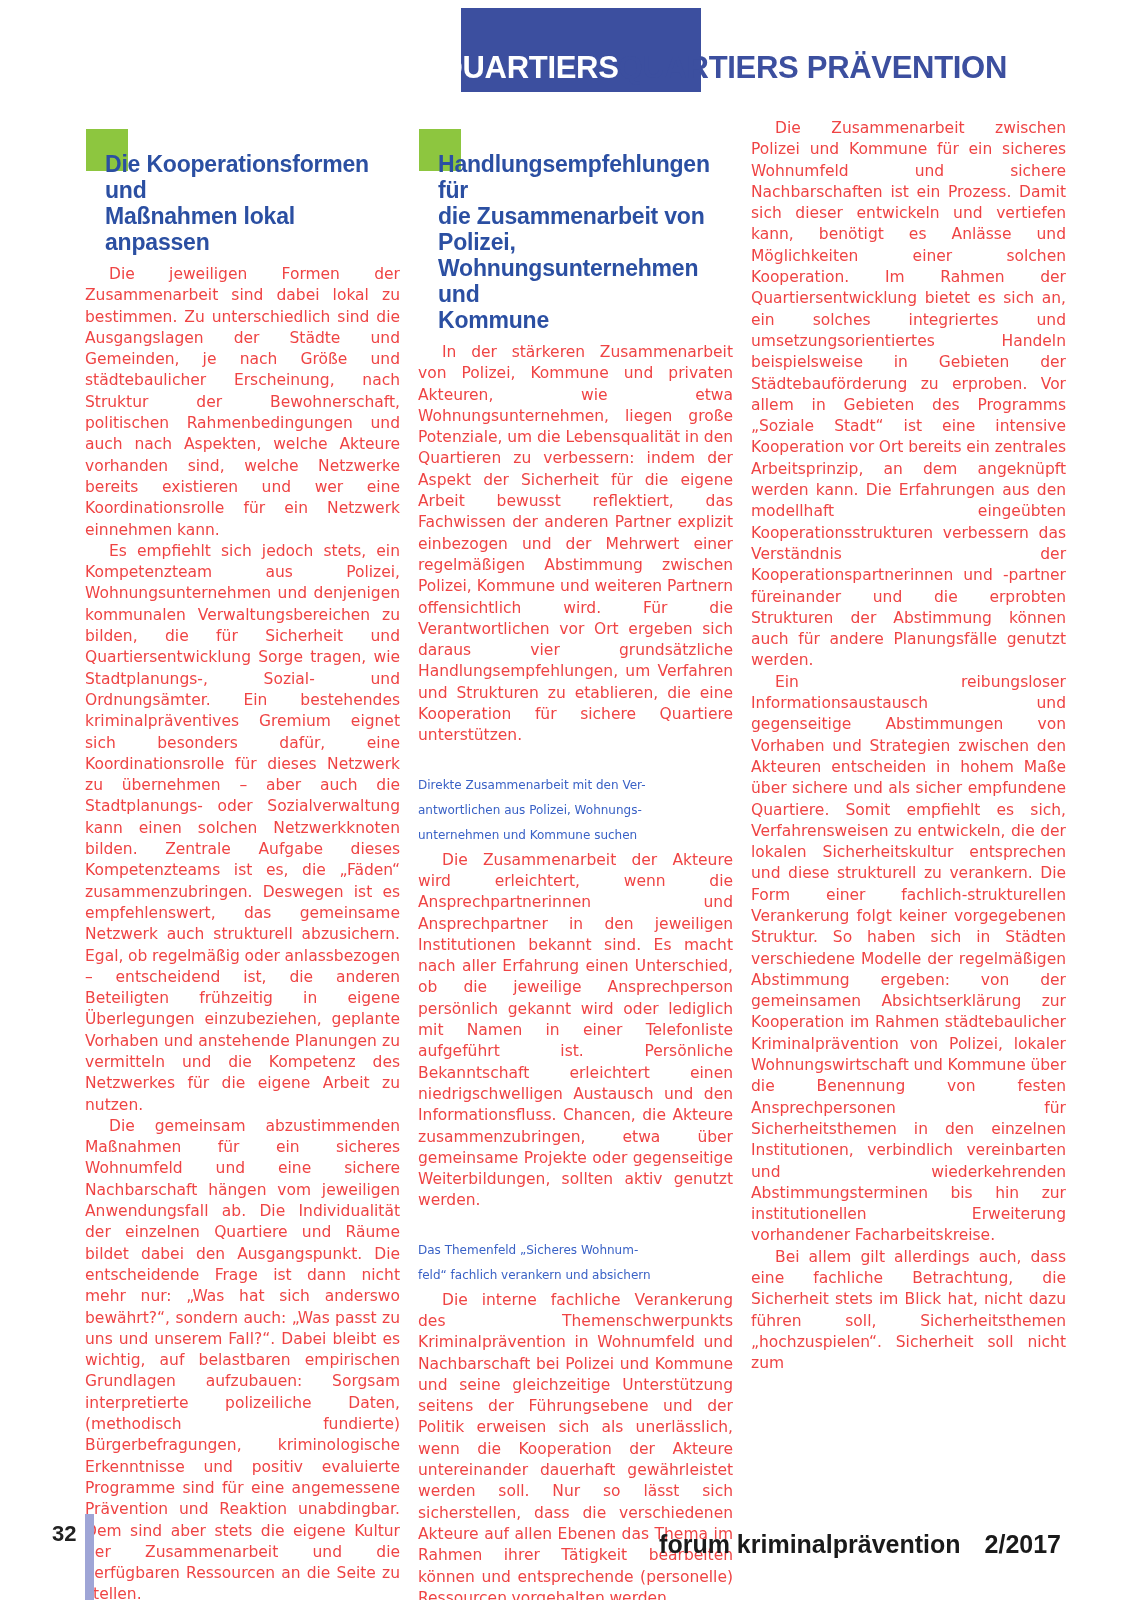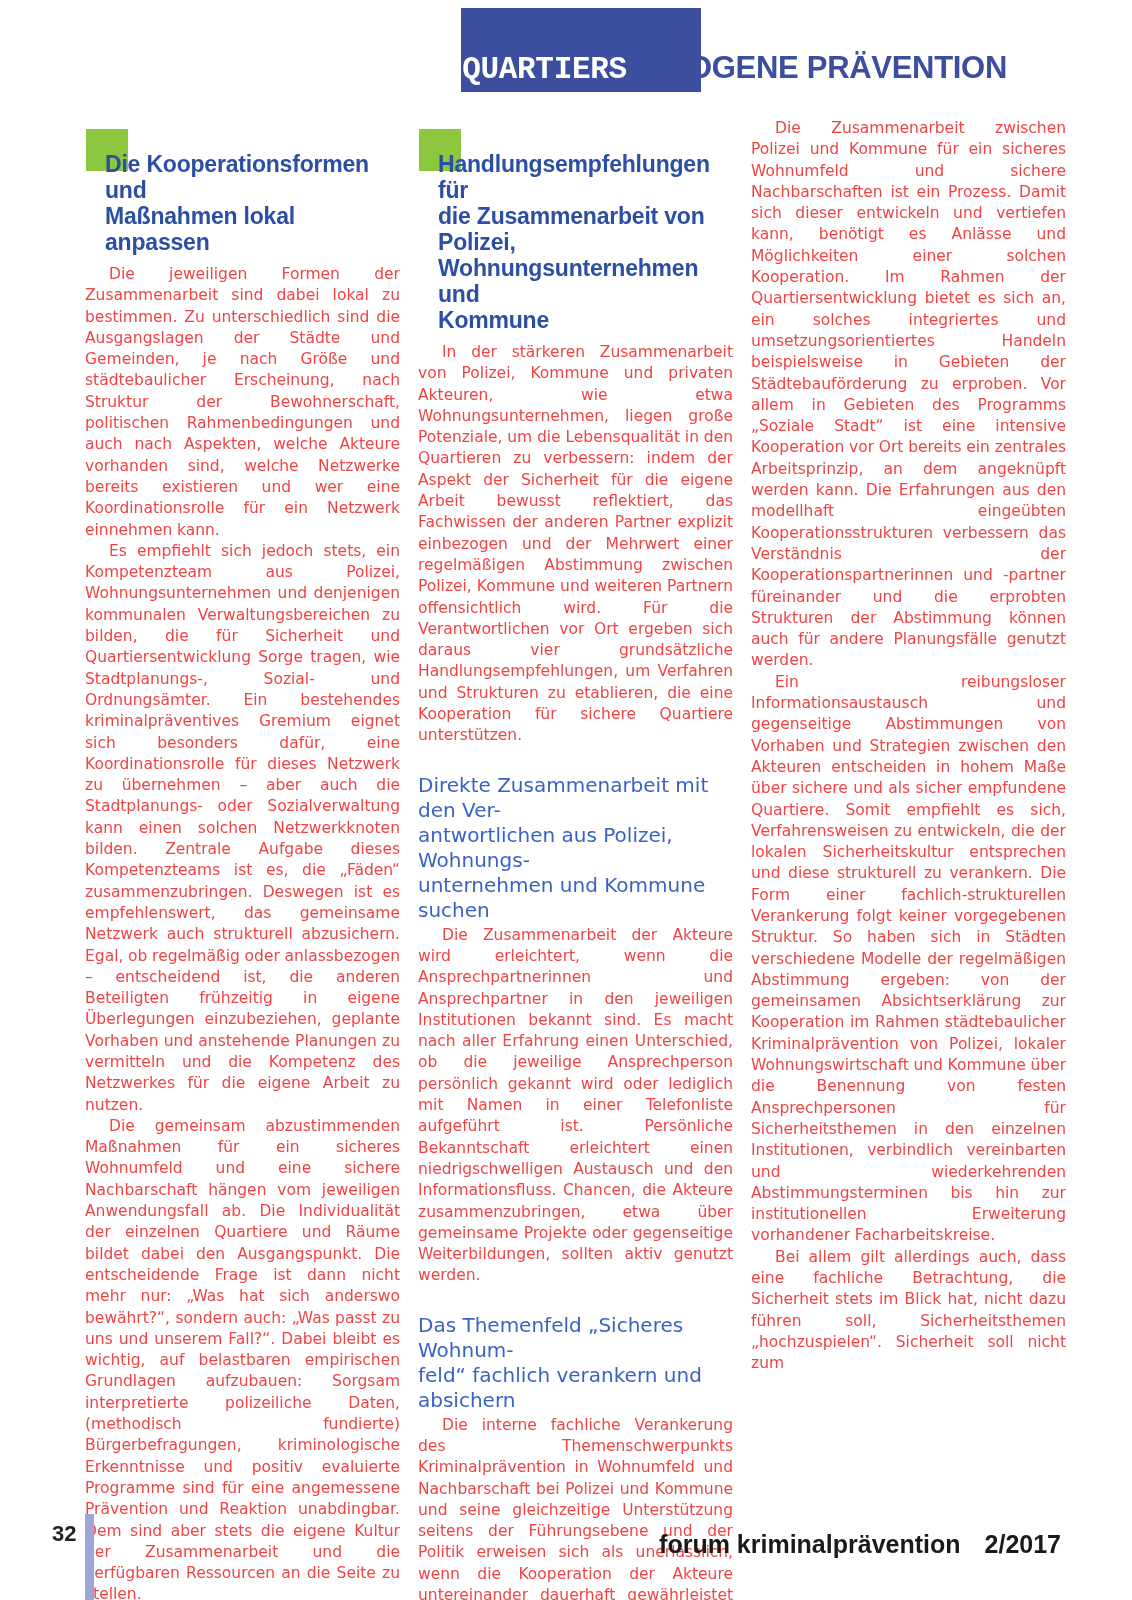--- a/index.html
+++ b/index.html
@@ -15,7 +15,7 @@
     font-family:"Liberation Sans", sans-serif; font-weight:bold;
     font-size:31px; letter-spacing:-0.3px; color:var(--accent-blue,#3c4f9f);
   }
-  h1.title .hl { color:#ffffff;font-family:Liberation Mono, monospace; }
+  h1.title .hl { color:#ffffff; }
 
   
   .columns { position:absolute; left:85px; top:118px; width:982px; display:flex; gap:18px; }

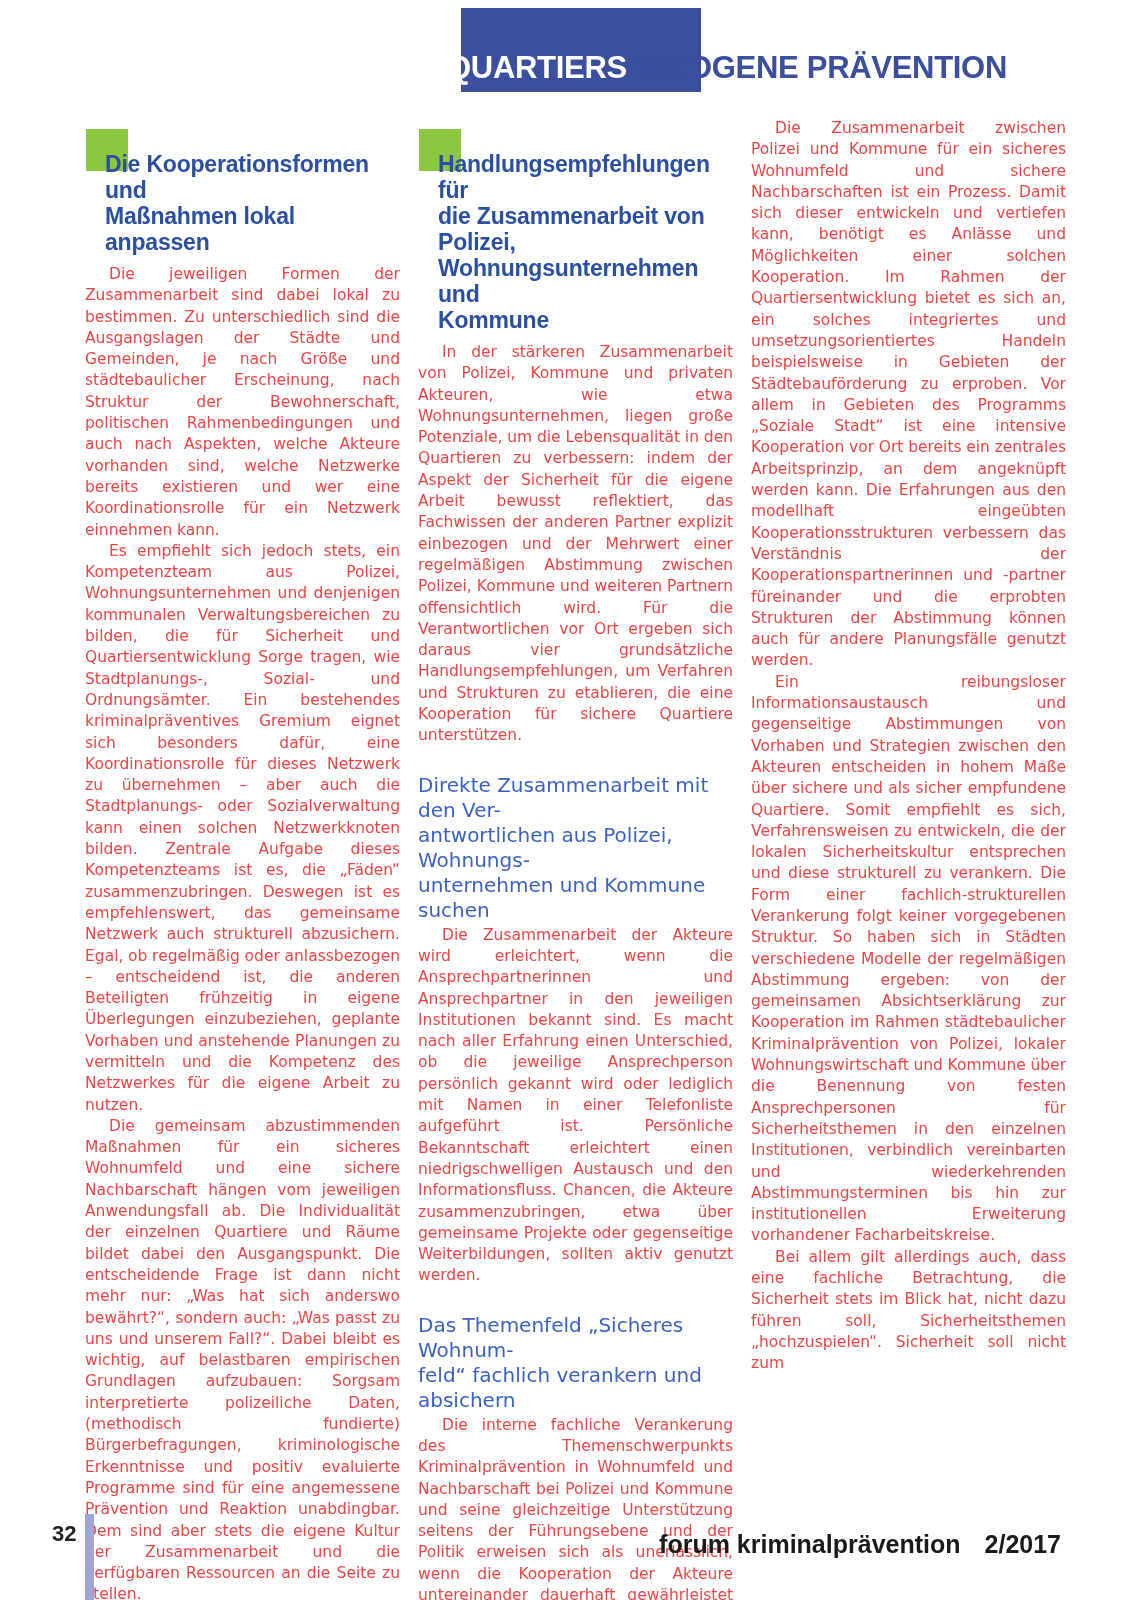--- a/index.html
+++ b/index.html
@@ -62,7 +62,7 @@
 
   <header>
     <div class="title-box"></div>
-    <h1 class="title"><span class="hl">QUARTIERS</span><span>BEZOGENE PRÄVENTION</span></h1>
+    <h1 class="title"><span class="hl">QUARTIERS</span><span>QUARTIERS PRÄVENTION</span></h1>
   </header>
 
   <main class="columns" id="columns">

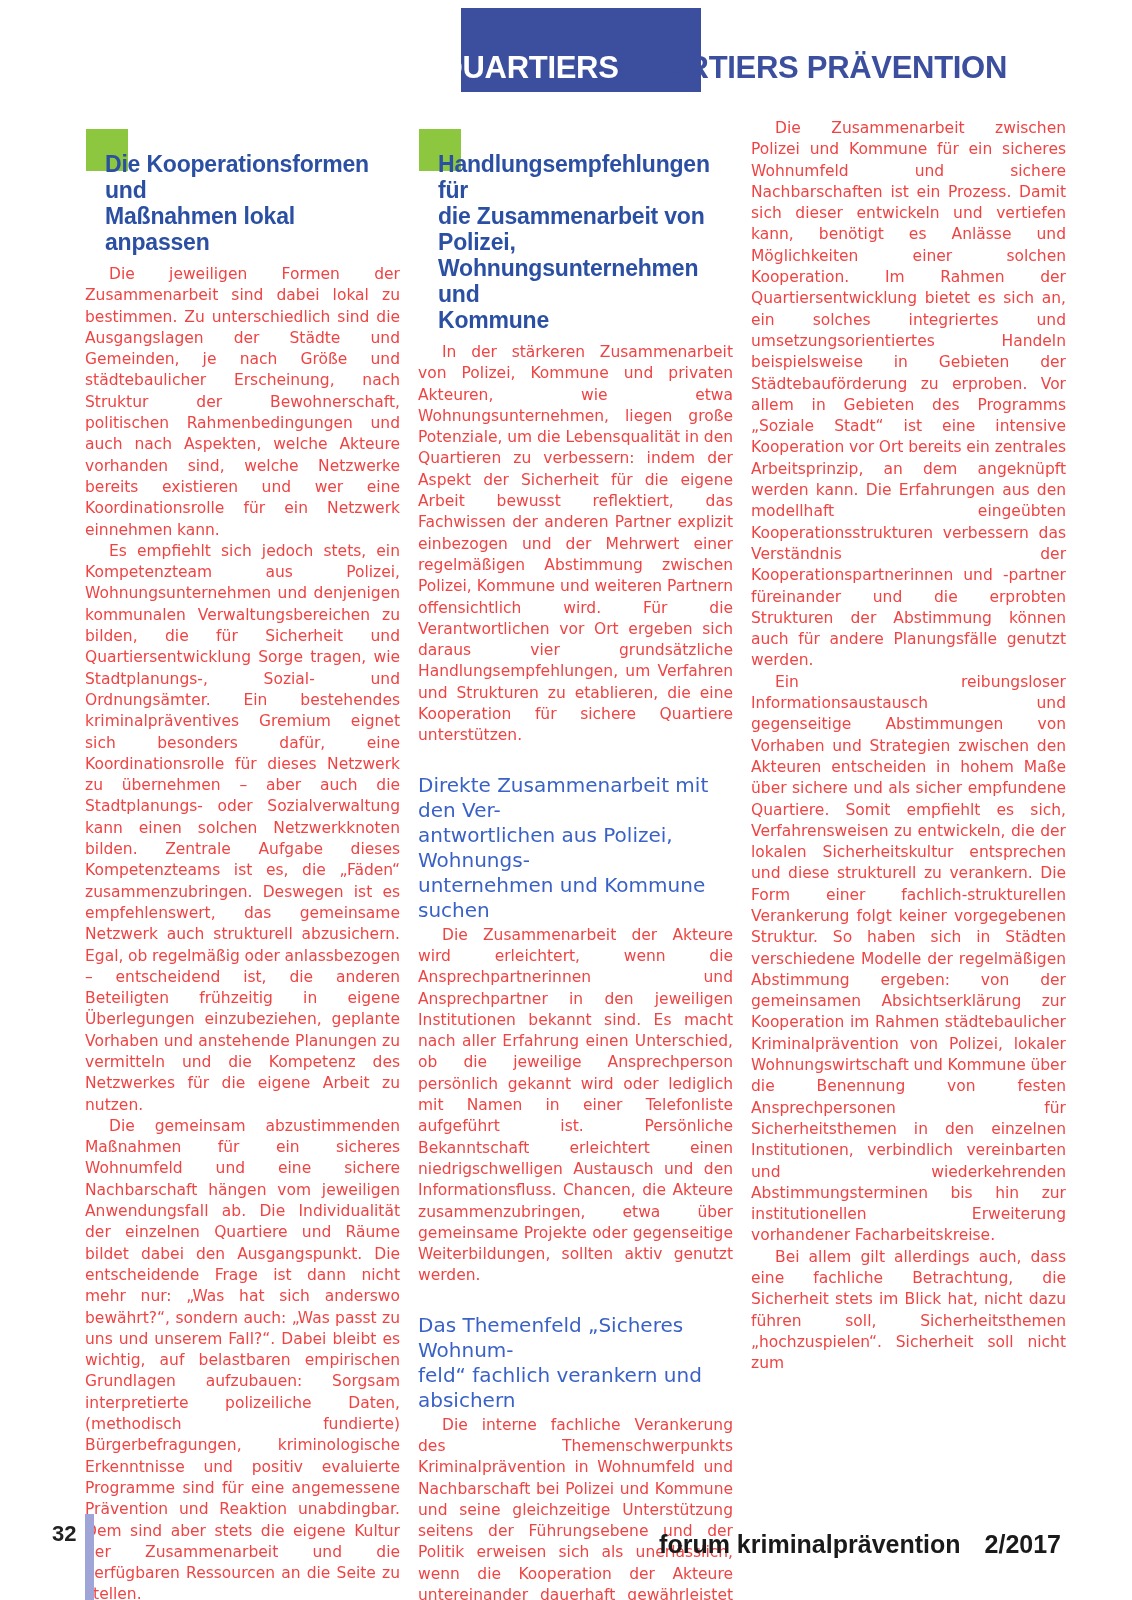--- a/index.html
+++ b/index.html
@@ -40,7 +40,7 @@
 
   h3.sub {
     margin:26px 0 2px 0; white-space:pre-line; text-align:left; font-weight:normal;
-    font-size:20px; line-height:25px; color:var(--subhead-blue,#3a62c6);
+    font-size:12px; line-height:25px; color:var(--subhead-blue,#3a62c6);
   }
 
   

